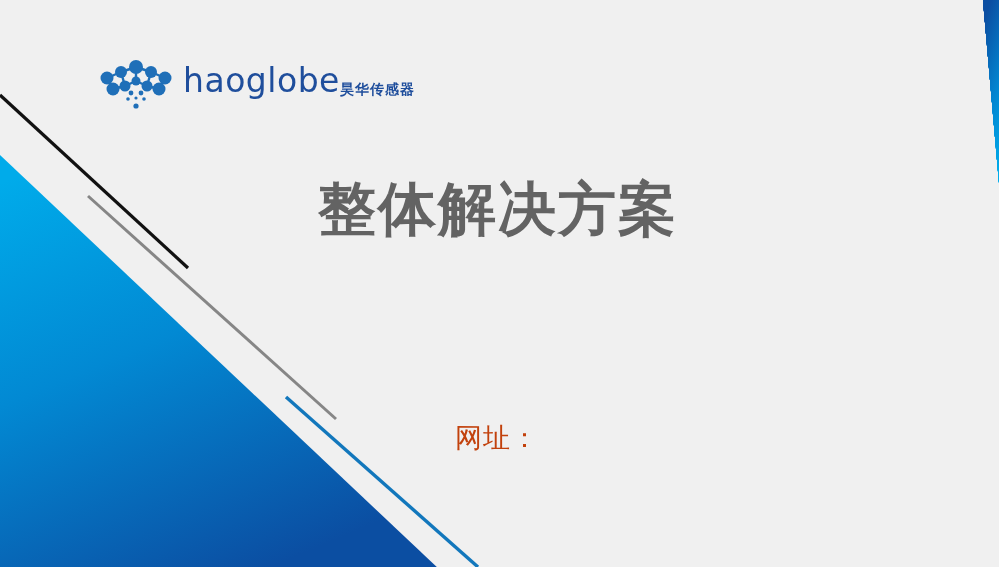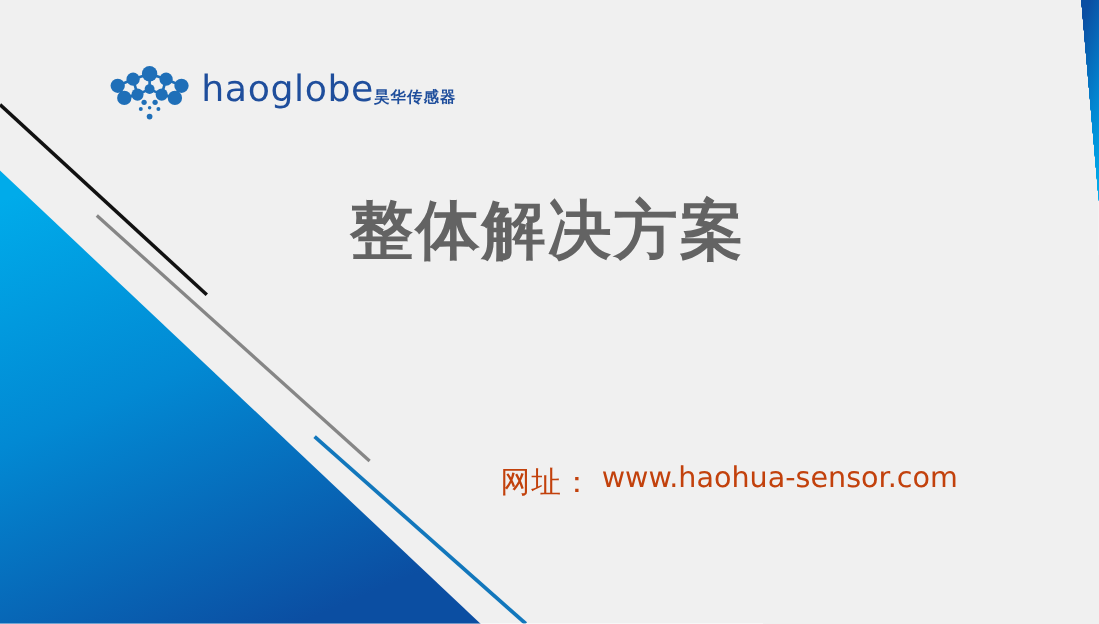--- a/index.html
+++ b/index.html
@@ -225,7 +225,6 @@
 
   <div id="website-line">
     <span id="website-label">网址：</span>
-    <span id="website-url">www.haohua-sensor.com</span>
   </div>
 
 </div>

